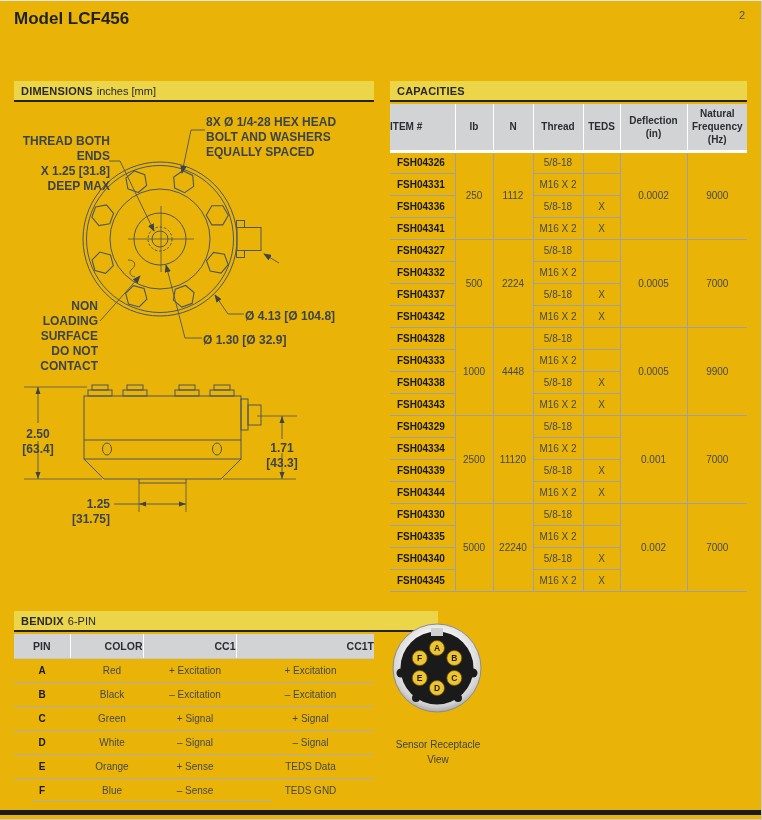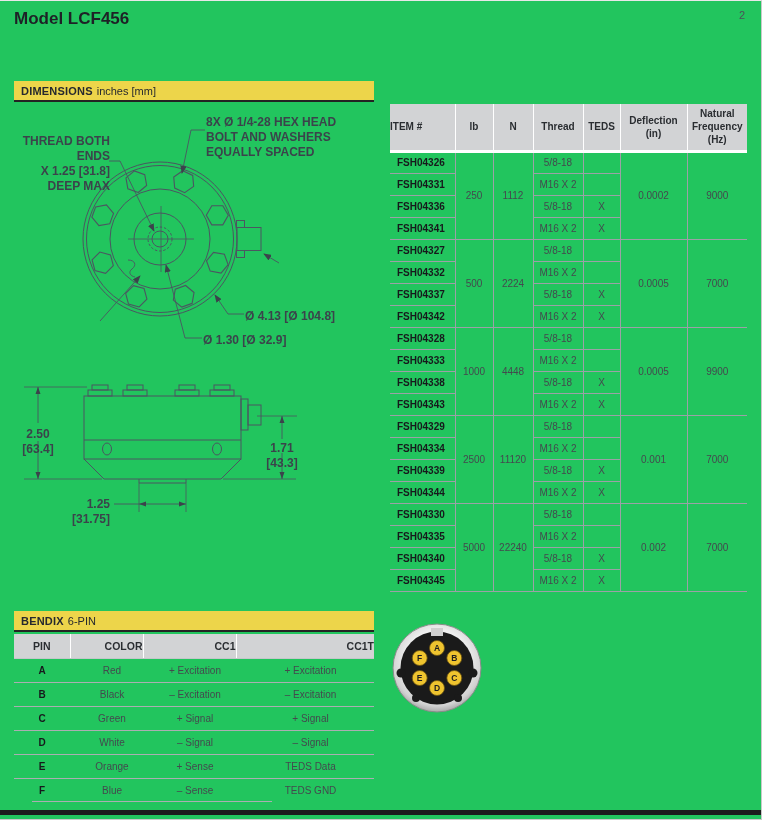--- a/index.html
+++ b/index.html
@@ -6,7 +6,7 @@
   html,body { background:#ffffff; }
   body { font-family:"Liberation Sans", sans-serif; color:#26292e; }
   .page {
-    position:relative; width:762px; height:820px; background:#22c55e;
+    position:relative; width:762px; height:820px; background:#eab308;
     border-right:1px solid #c9c9c9; border-bottom:1px solid #c9c9c9;
     border-top:1px solid #e8e8e8; overflow:hidden;
   }

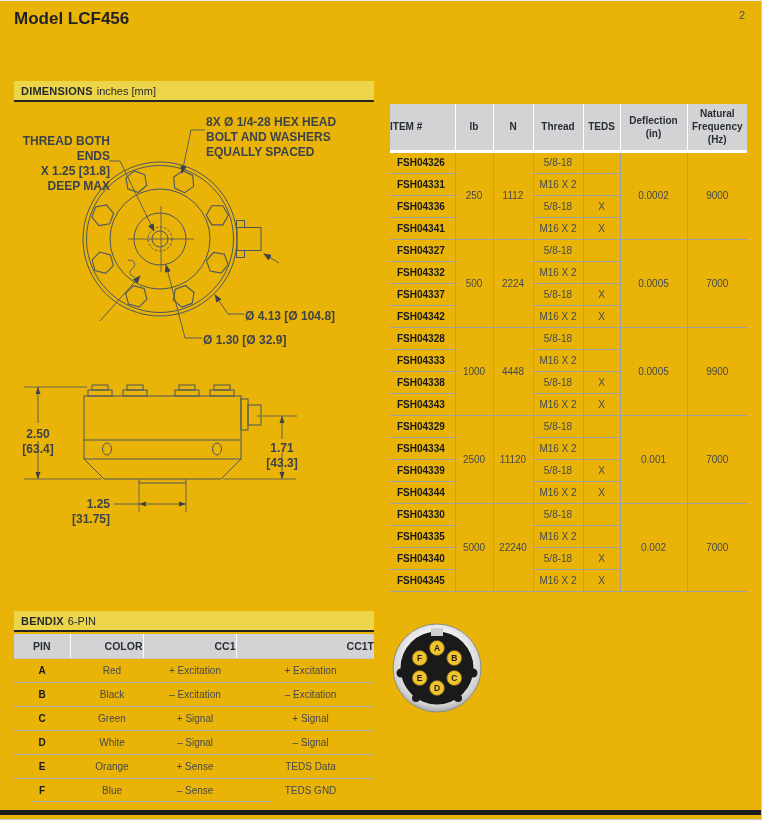--- a/index.html
+++ b/index.html
@@ -197,6 +197,9 @@
     <div class="lbl right" style="left:46px; top:395px; width:50px;">1.25 [31.75]</div>
   </div>
 
+  <div class="section-bar" style="left:390px; top:80px; width:357px;">
+    <span class="bold">CAPACITIES</span>
+  </div>
 
   <table class="cap-table">
     <colgroup>

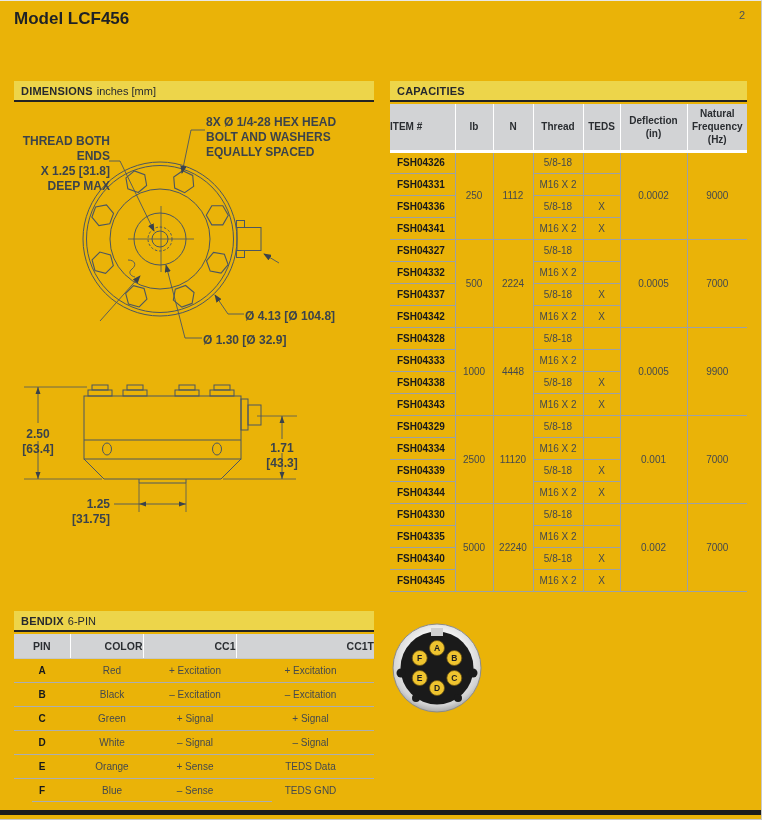--- a/index.html
+++ b/index.html
@@ -190,6 +190,10 @@
 EQUALLY SPACED</div>
     <div class="lbl right" style="left:0; top:32px; width:96px;">THREAD BOTH ENDS
 X 1.25 [31.8] DEEP MAX</div>
+    <div class="lbl right" style="left:2px; top:197px; width:82px;">NON LOADING
+SURFACE
+DO NOT
+CONTACT</div>
     <div class="lbl" style="left:231px; top:207px;">Ø 4.13 [Ø 104.8]</div>
     <div class="lbl" style="left:189px; top:231px;">Ø 1.30 [Ø 32.9]</div>
     <div class="lbl center" style="left:1px; top:325px; width:46px;">2.50 [63.4]</div>

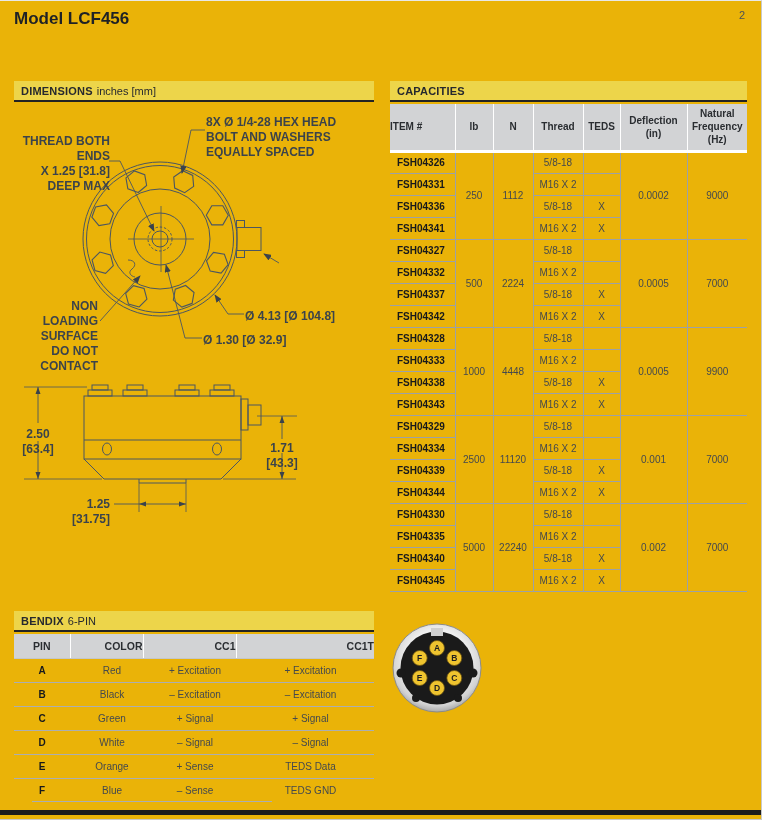--- a/index.html
+++ b/index.html
@@ -358,7 +358,7 @@
     </tbody>
   </table>
 
-  <div class="section-bar" style="left:14px; top:610px; width:360px;">
+  <div class="section-bar" style="left:14px; top:610px; width:424px;">
     <span class="bold">BENDIX</span>
     <span class="rest">6-PIN</span>
   </div>

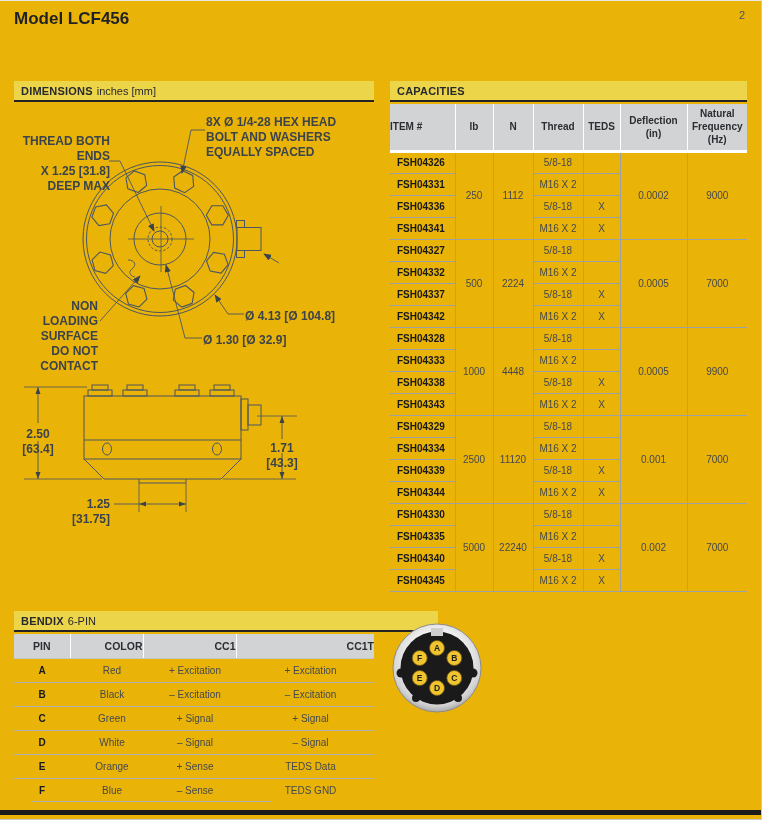--- a/index.html
+++ b/index.html
@@ -451,6 +451,8 @@
       </g>
     </svg>
   </div>
+  <div class="connector-caption">Sensor Receptacle
+View</div>
 
   <div class="footer-bar"></div>
 </div>

